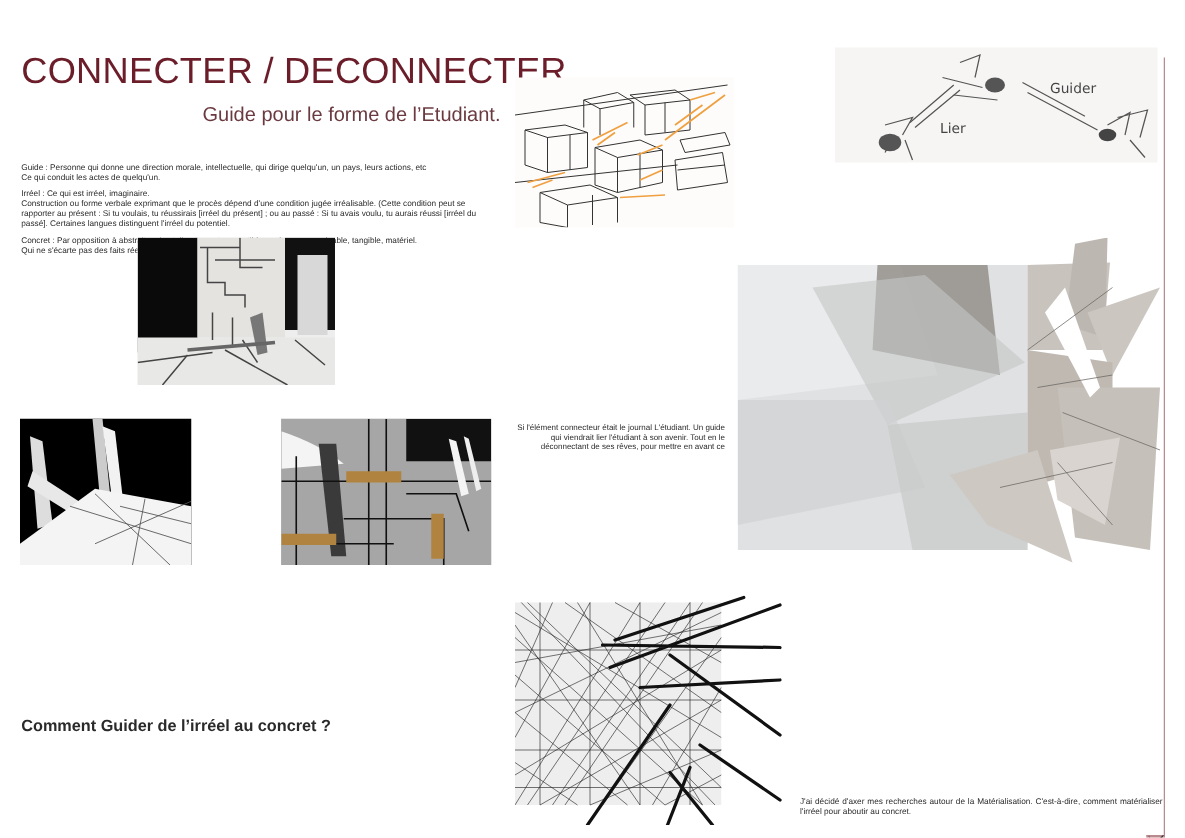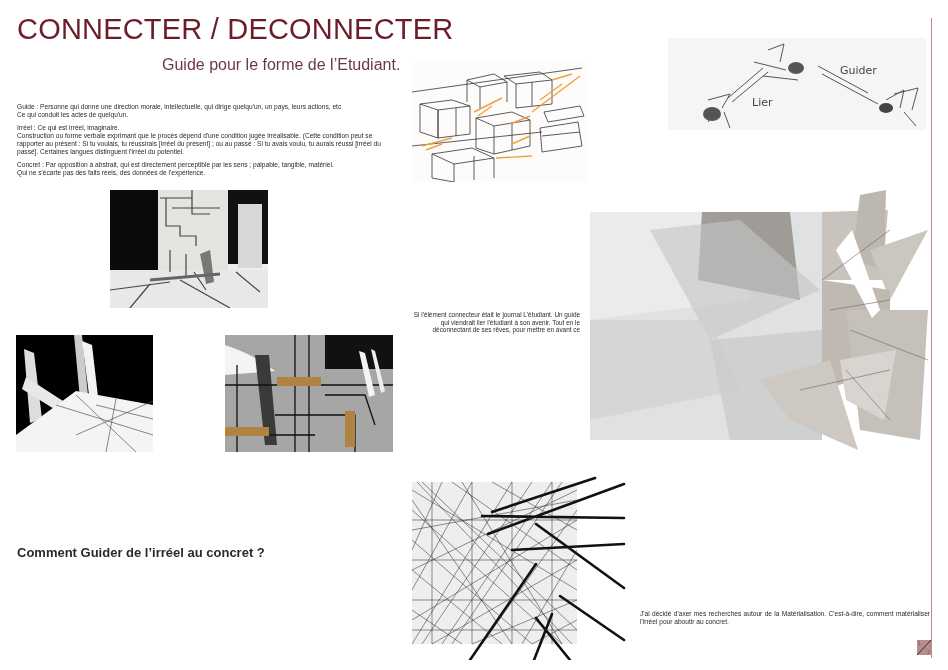--- a/index.html
+++ b/index.html
@@ -4,7 +4,7 @@
 <style>
   html, body { margin:0; padding:0; background:#fff; }
   body { width:948px; height:670px; position:relative; overflow:hidden; font-family:"Liberation Sans", sans-serif; color:#222; }
-  .abs { position:absolute; }
+  .abs { position:absolute;margin-top:28px; }
   .title { left:17px; top:12px; font-size:29px; color:#6b1e2a; letter-spacing:0.2px; line-height:34px; white-space:nowrap; }
   .subtitle { left:162px; top:56px; font-size:16px; color:#6b3a40; white-space:nowrap; }
   .defs { left:17px; top:103px; width:380px; font-size:6.6px; line-height:7.7px; color:#2a2a2a; }

